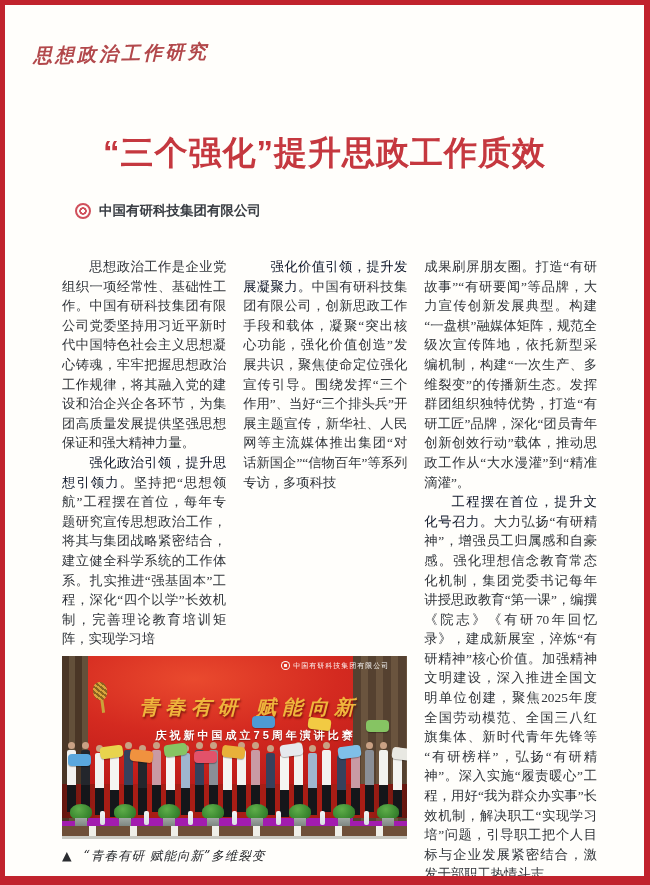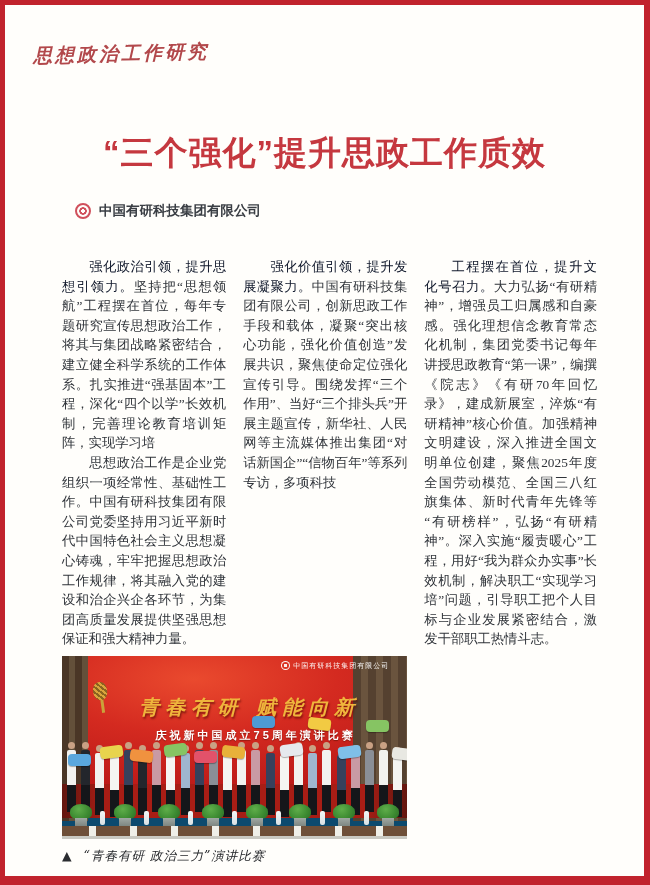--- a/index.html
+++ b/index.html
@@ -243,6 +243,7 @@
     </div>
 
     <div class="col3">
+      <p class="para"><span>成果刷屏朋友圈。打造“有研故事”“有研要闻”等品牌，大力宣传创新发展典型。构建“一盘棋”融媒体矩阵，规范全级次宣传阵地，依托新型采编机制，构建“一次生产、多维裂变”的传播新生态。发挥群团组织独特优势，打造“有研工匠”品牌，深化“团员青年创新创效行动”载体，推动思政工作从“大水漫灌”到“精准滴灌”。</span></p>
       <p class="para indent"><span class="lead">工程摆在首位，提升文化号召力。</span><span>大力弘扬“有研精神”，增强员工归属感和自豪感。强化理想信念教育常态化机制，集团党委书记每年讲授思政教育“第一课”，编撰《院志》《有研70年回忆录》，建成新展室，淬炼“有研精神”核心价值。加强精神文明建设，深入推进全国文明单位创建，聚焦2025年度全国劳动模范、全国三八红旗集体、新时代青年先锋等“有研榜样”，弘扬“有研精神”。深入实施“履责暖心”工程，用好“我为群众办实事”长效机制，解决职工“实现学习培”问题，引导职工把个人目标与企业发展紧密结合，激发干部职工热情斗志。</span></p>
     </div>
 

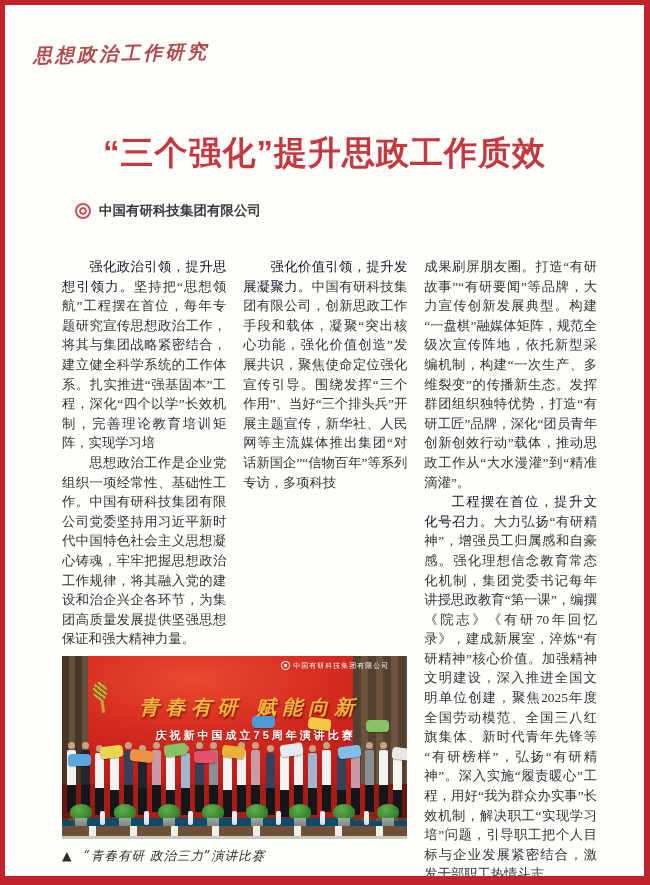--- a/index.html
+++ b/index.html
@@ -153,8 +153,8 @@
     <div class="left-two">
       <div class="cols2">
         <div class="col">
+          <p class="para indent"><span>思想政治工作是企业党组织一项经常性、基础性工作。中国有研科技集团有限公司党委坚持用习近平新时代中国特色社会主义思想凝心铸魂，牢牢把握思想政治工作规律，将其融入党的建设和治企兴企各环节，为集团高质量发展提供坚强思想保证和强大精神力量。</span></p>
           <p class="para indent"><span class="lead">强化政治引领，提升思想引领力。</span><span>坚持把“思想领航”工程摆在首位，每年专题研究宣传思想政治工作，将其与集团战略紧密结合，建立健全科学系统的工作体系。扎实推进“强基固本”工程，深化“四个以学”长效机制，完善理论教育培训矩阵，实现学习培</span></p>
-          <p class="para indent"><span>思想政治工作是企业党组织一项经常性、基础性工作。中国有研科技集团有限公司党委坚持用习近平新时代中国特色社会主义思想凝心铸魂，牢牢把握思想政治工作规律，将其融入党的建设和治企兴企各环节，为集团高质量发展提供坚强思想保证和强大精神力量。</span></p>
         </div>
         <div class="col">
           <p class="para indent"><span class="lead">强化价值引领，提升发展凝聚力。</span><span>中国有研科技集团有限公司，创新思政工作手段和载体，凝聚“突出核心功能，强化价值创造”发展共识，聚焦使命定位强化宣传引导。围绕发挥“三个作用”、当好“三个排头兵”开展主题宣传，新华社、人民网等主流媒体推出集团“对话新国企”“信物百年”等系列专访，多项科技</span></p>

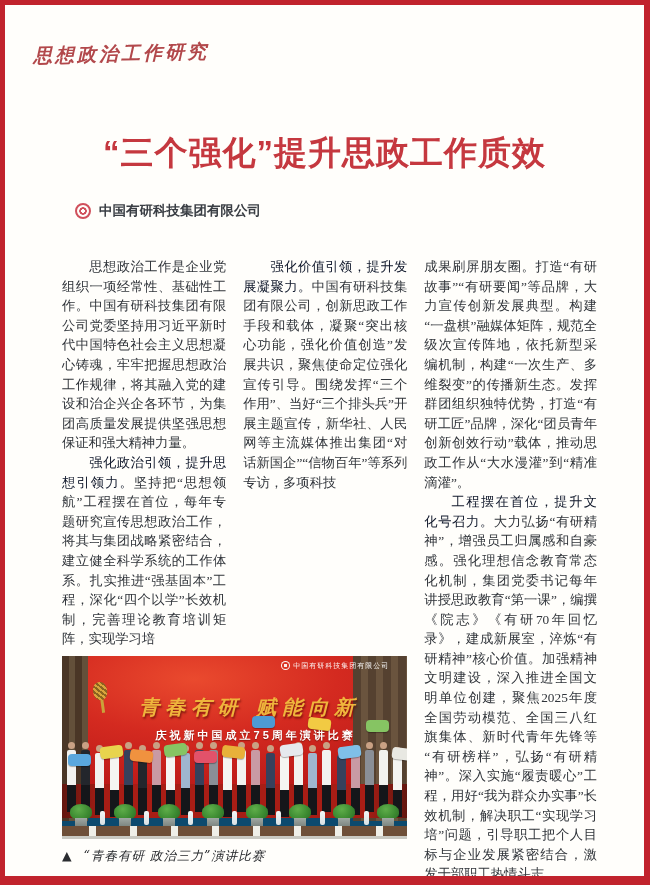--- a/index.html
+++ b/index.html
@@ -54,7 +54,7 @@
   
   .photo{
     position:relative;margin:7px 0 0 0;width:100%;height:183px;
-    background:#0c4a6e;overflow:hidden;
+    background:#a21caf;overflow:hidden;
   }
   .wood{position:absolute;top:0;bottom:18px;}
   .wood-left{left:0;width:26px;

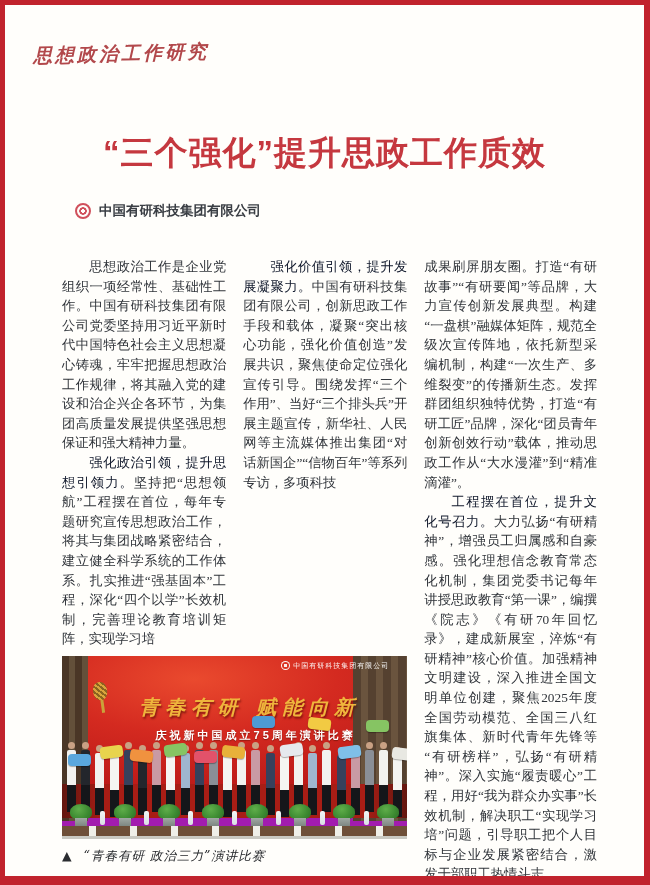--- a/index.html
+++ b/index.html
@@ -238,7 +238,7 @@
 
       <div class="caption">
         <span class="cap-marker">▲</span>
-        <span>“青春有研 政治三力”演讲比赛</span>
+        <span>“青春有研 赋能向新”多维裂变</span>
       </div>
     </div>
 

